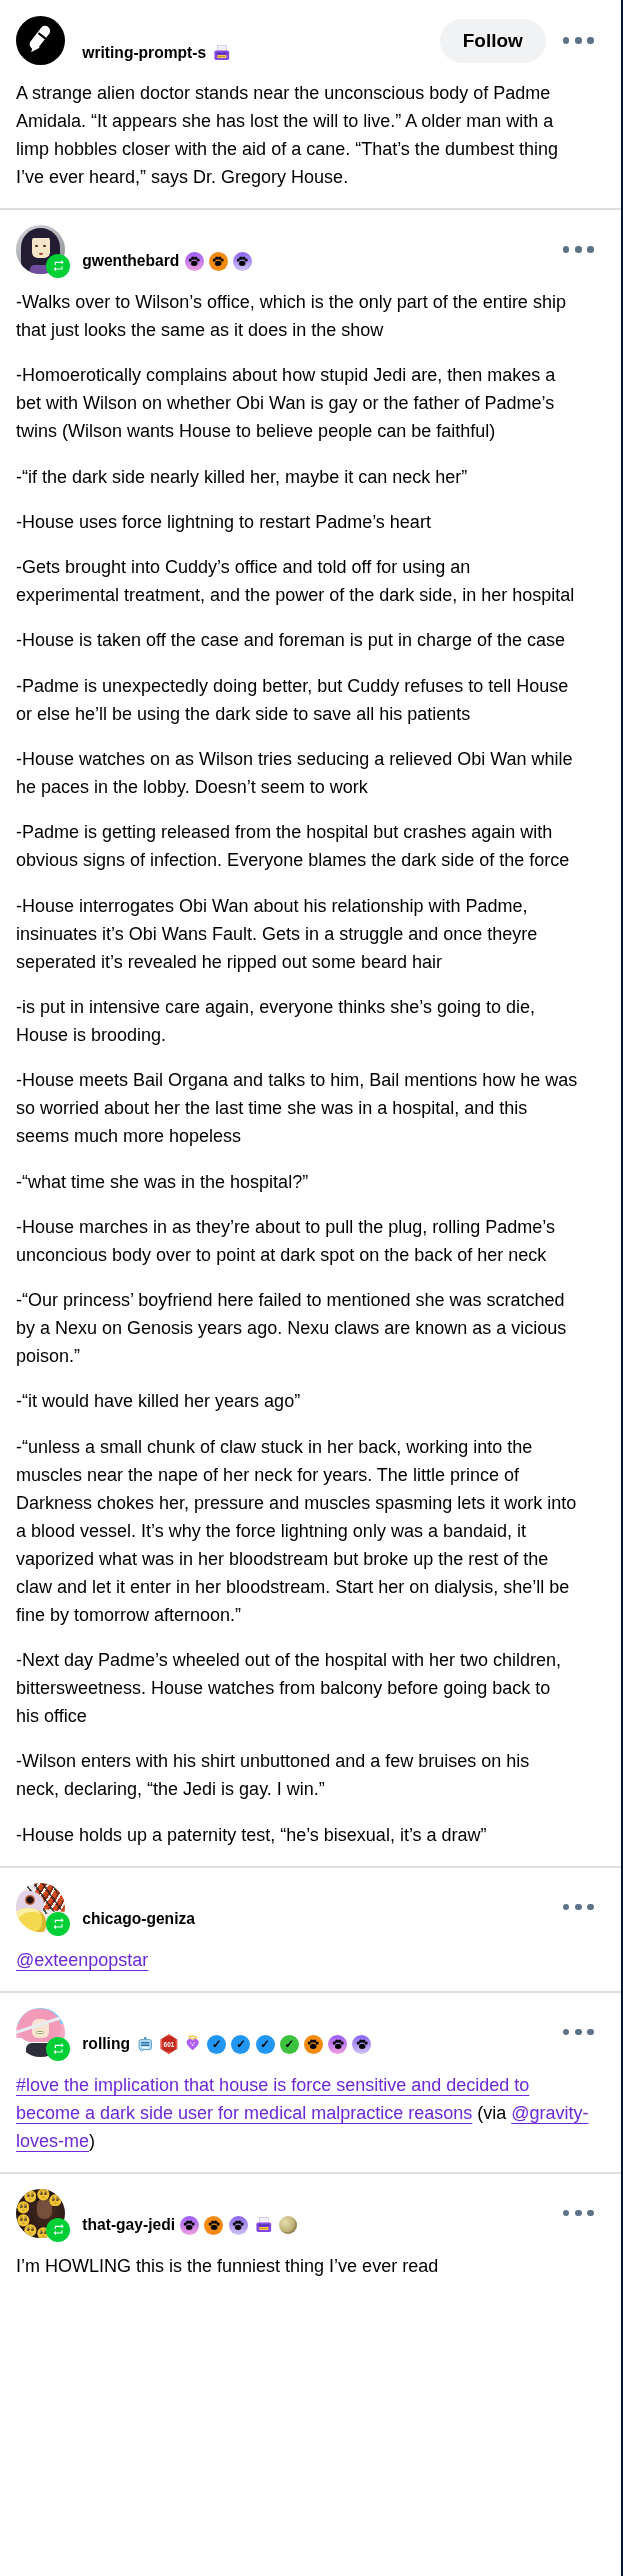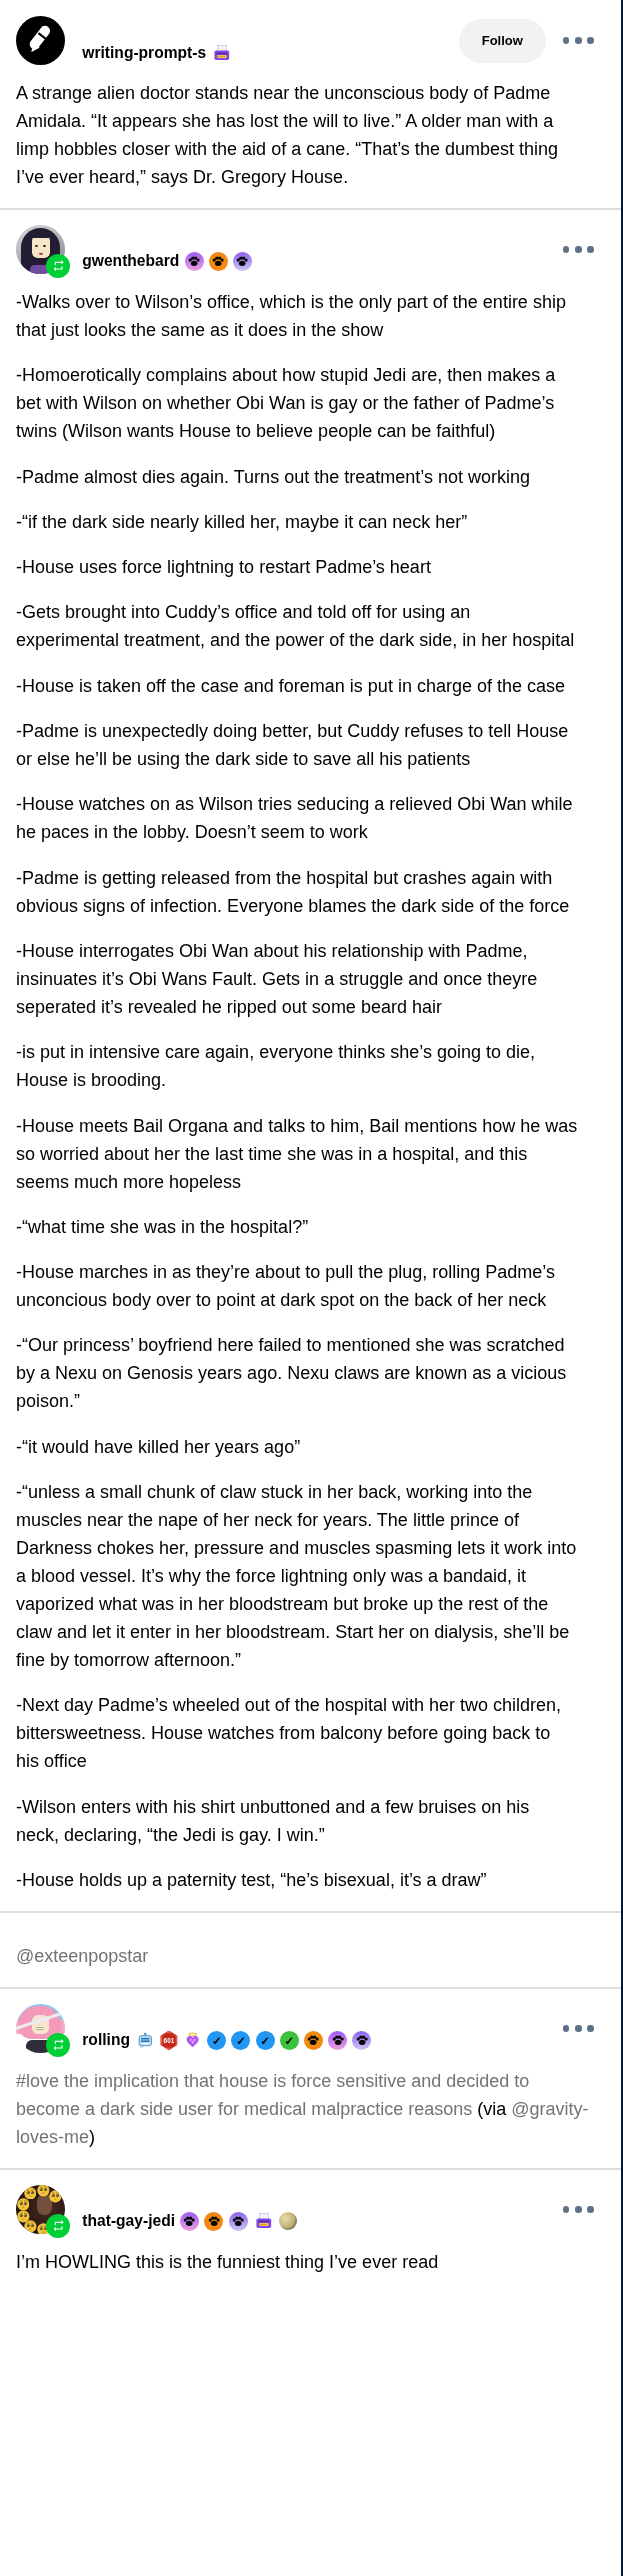--- a/index.html
+++ b/index.html
@@ -26,7 +26,7 @@
   .username { margin-left:17.3px; display:flex; align-items:center; gap:5.2px; font-size:15.6px; font-weight:700; cursor:pointer; white-space:nowrap;margin-top:24px; }
   .follow-btn {
     margin-left:auto; height:44px; padding:0 23px; border:none; border-radius:23px;
-    background:#f1f2f4; font-family:inherit; font-size:13px; font-weight:600; color:#000; cursor:pointer;
+    background:#f1f2f4; font-family:inherit; font-size:19px; font-weight:600; color:#000; cursor:pointer;
   }
   .meatballs { margin-left:auto; display:flex; gap:5.8px; align-items:center; padding:5.8px 1.2px; cursor:pointer; }
   .meatballs.after-follow { margin-left:16px; }

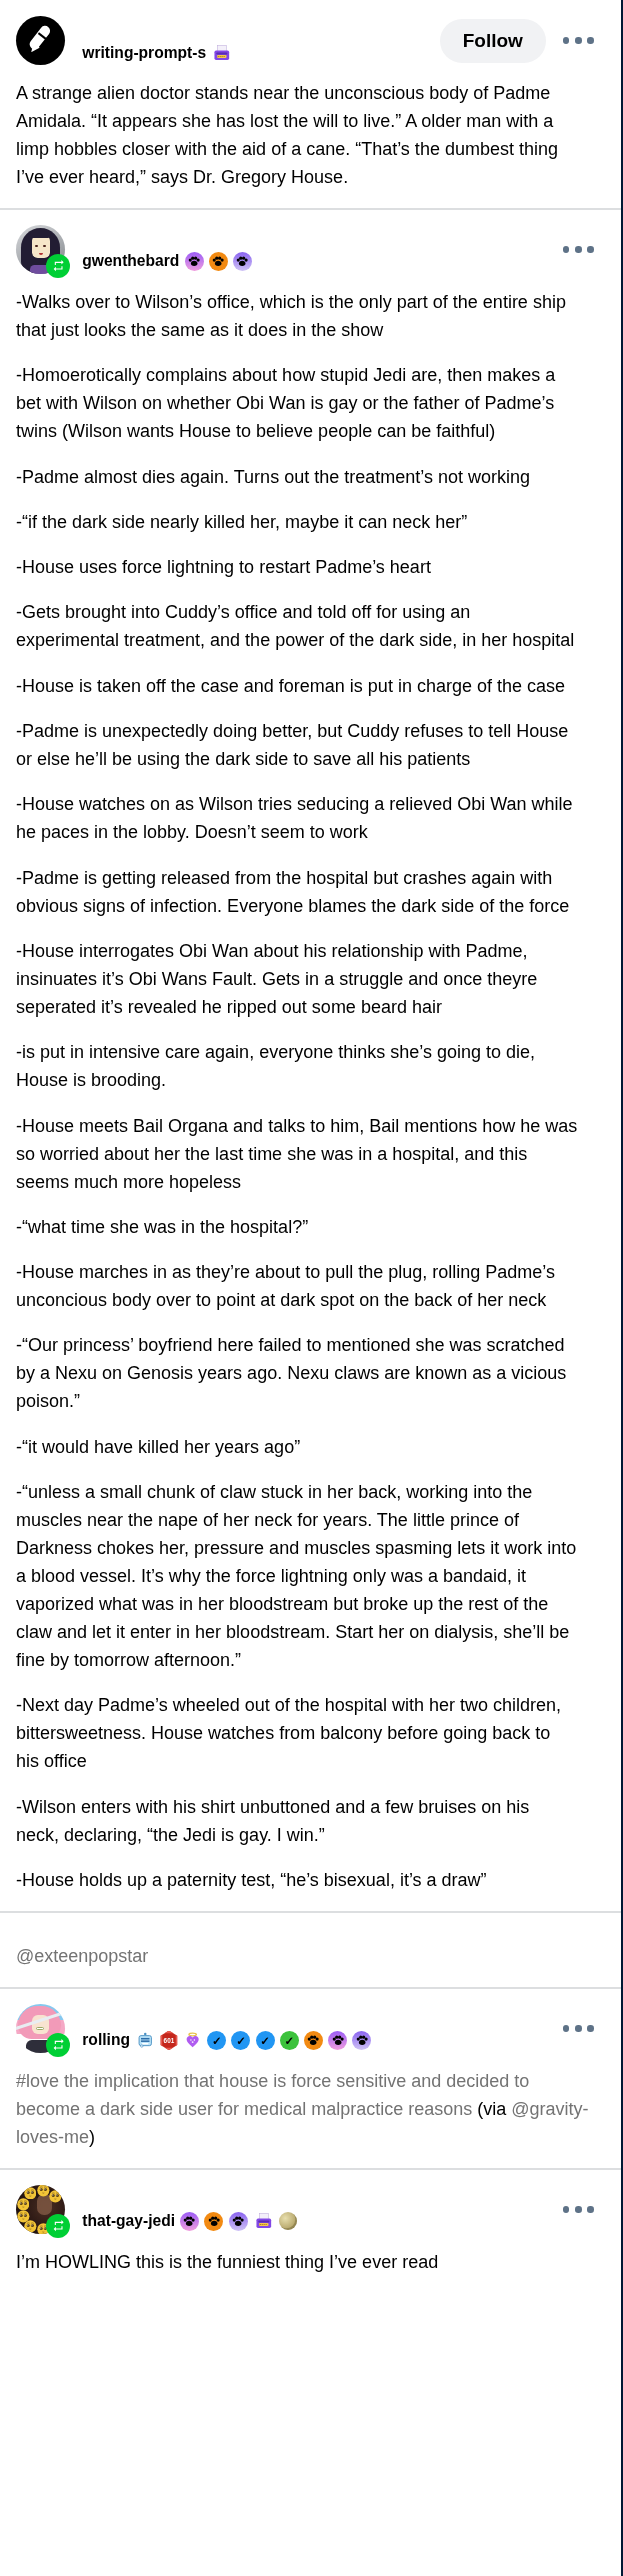--- a/index.html
+++ b/index.html
@@ -232,7 +232,6 @@
     <p>-Homoerotically complains about how stupid Jedi are, then makes a
 bet with Wilson on whether Obi Wan is gay or the father of Padme’s
 twins (Wilson wants House to believe people can be faithful)</p>
-    <p>-Padme almost dies again. Turns out the treatment’s not working</p>
     <p>-“if the dark side nearly killed her, maybe it can neck her”</p>
     <p>-House uses force lightning to restart Padme’s heart</p>
     <p>-Gets brought into Cuddy’s office and told off for using an

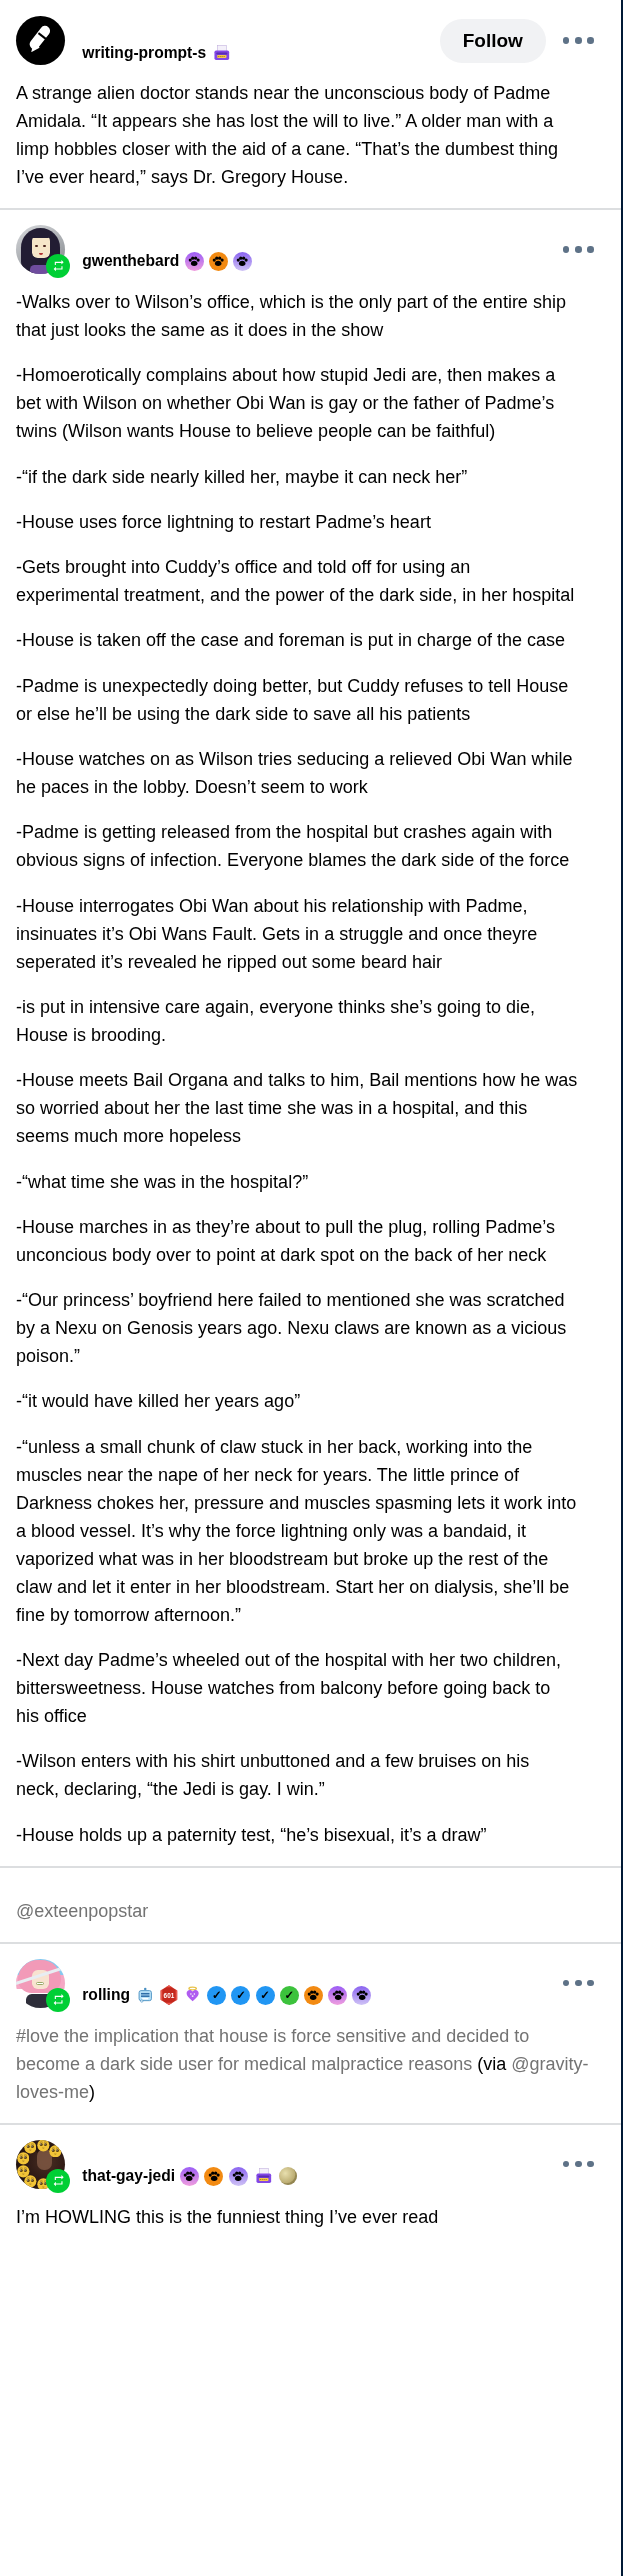--- a/index.html
+++ b/index.html
@@ -277,6 +277,30 @@
 <div class="divider"></div>
 
 <article class="post">
+  <header class="hdr">
+    <div class="avatar-wrap">
+      <div class="avatar av-cg">
+        <div class="or"></div>
+          <div class="bk"></div>
+          <div class="lv"></div>
+          <div class="eye"></div>
+          <div class="yl"></div>
+      </div>
+      <div class="reblog-badge">
+        <svg width="13.3" height="13.3" viewBox="0 0 24 24">
+            <use href="#repeat-icon"></use>
+          </svg>
+      </div>
+    </div>
+    <h2 class="username">
+      <span>chicago-geniza</span>
+    </h2>
+    <div class="meatballs">
+        <i></i>
+        <i></i>
+        <i></i>
+      </div>
+  </header>
   <div class="post-body">
     <p><a class="link">@exteenpopstar</a></p>
   </div>

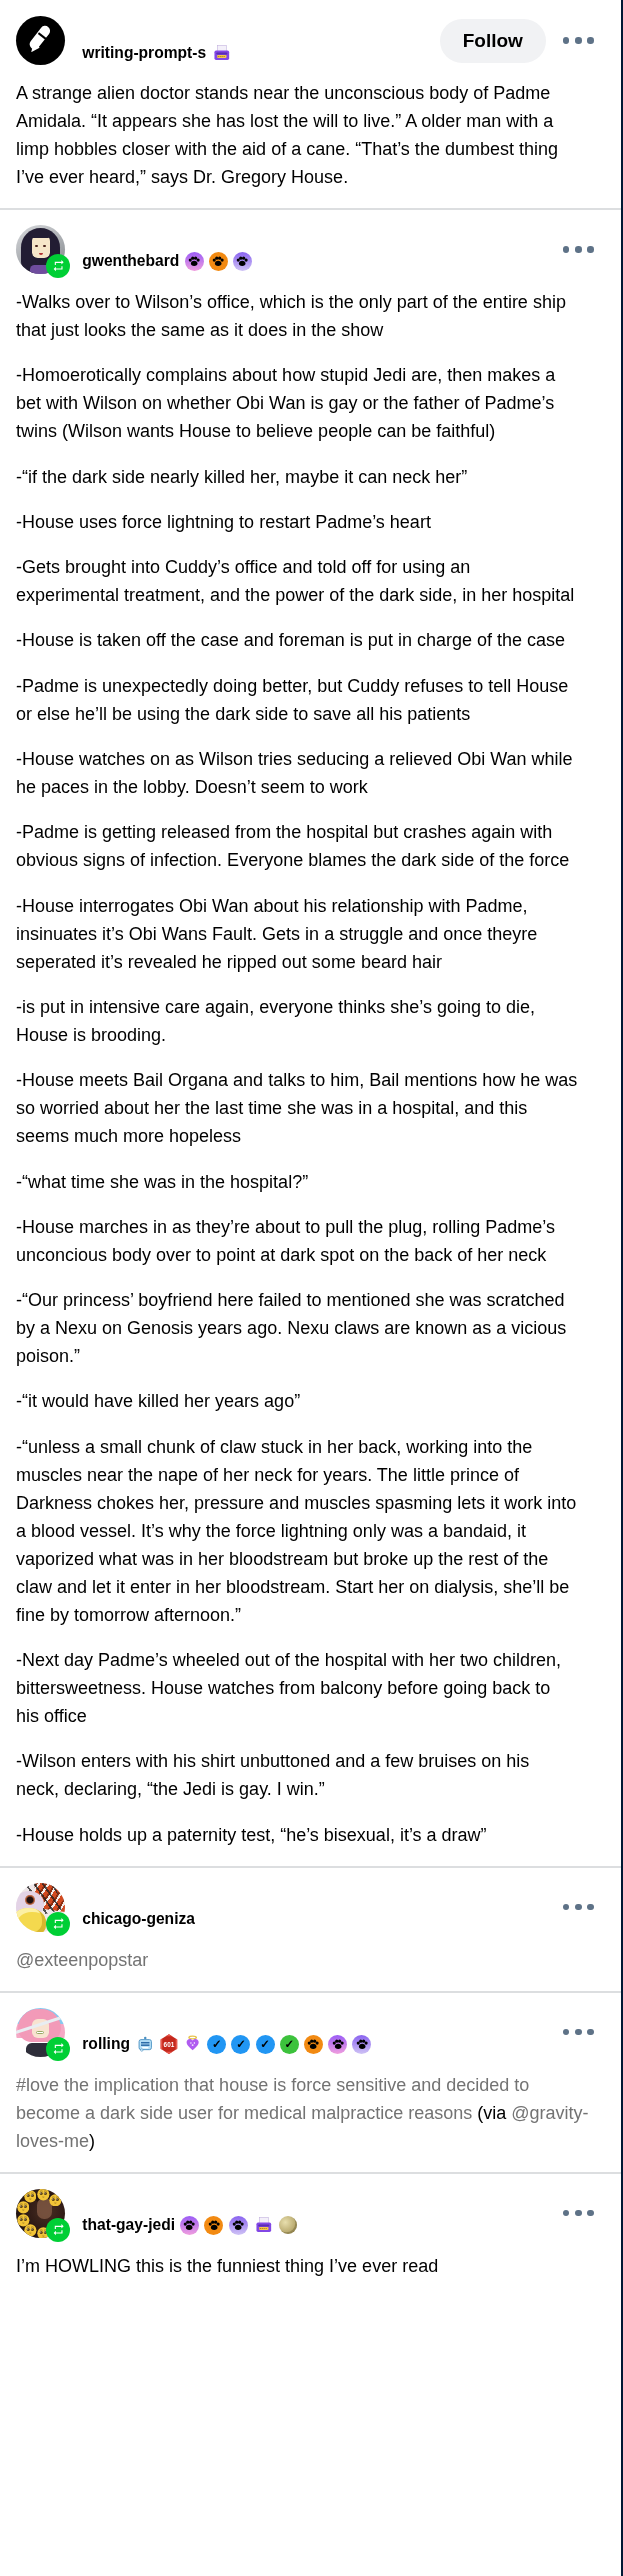--- a/index.html
+++ b/index.html
@@ -36,7 +36,7 @@
   .post-body { margin-top:14px; font-size:18px; line-height:28px; color:#000; }
   .post-body p { white-space:pre-line; margin:0 0 17.3px 0; }
   .post-body p:last-child { margin-bottom:0; }
-  a.link, .link { color:#737373; text-decoration-thickness:1.4px; text-underline-offset:4px; cursor:pointer; }
+  a.link, .link { color:#6d28d9; text-decoration:underline; text-decoration-thickness:1.4px; text-underline-offset:4px; cursor:pointer; }
 
   
   .badge { width:19px; height:19px; border-radius:50%; display:inline-flex; align-items:center; justify-content:center; flex:0 0 auto; }

